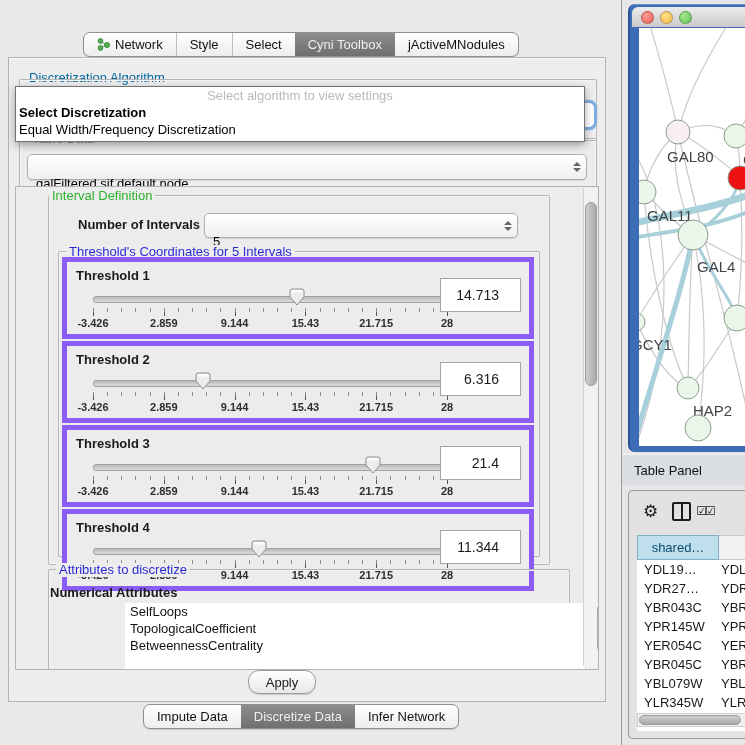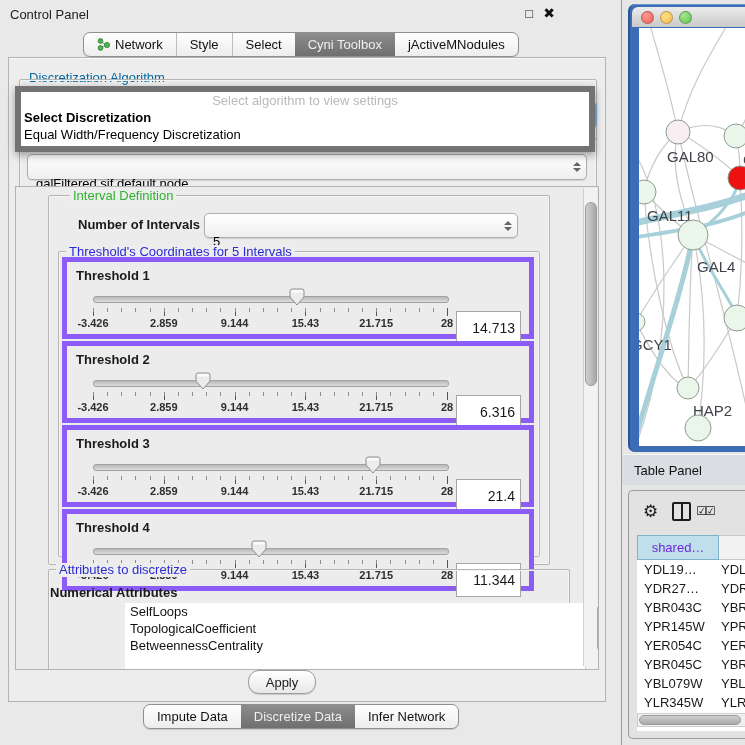--- a/index.html
+++ b/index.html
@@ -135,11 +135,6 @@
 <body>
 
 <div id="control-panel" class="abs">
-  <div id="cp-titlebar" class="abs">
-    <span id="cp-title" class="abs">Control Panel</span>
-    <span id="cp-float" class="abs">□</span>
-    <span id="cp-close" class="abs">✖</span>
-  </div>
 
   <div id="top-tabs" class="abs seg-bar">
     <div class="seg">

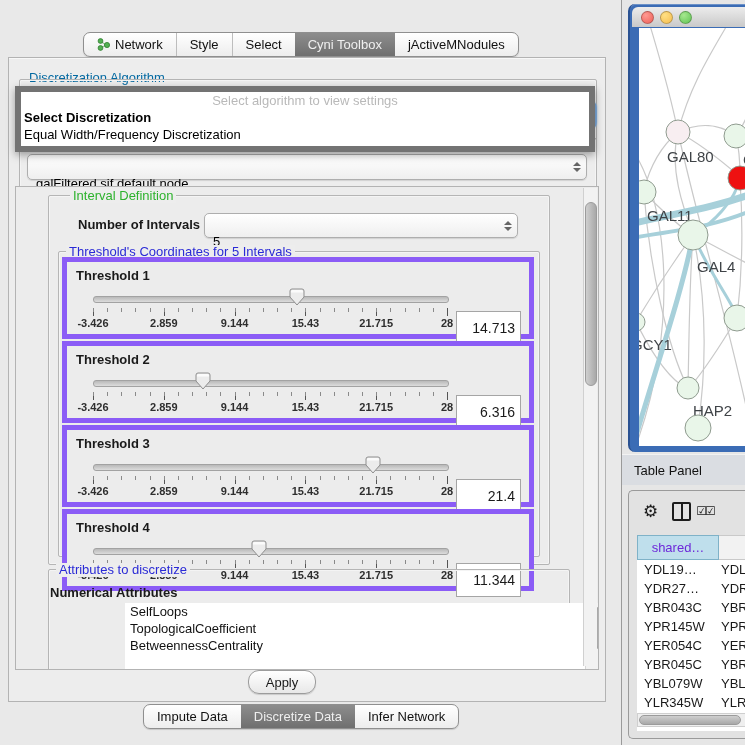--- a/index.html
+++ b/index.html
@@ -40,7 +40,7 @@
                     border-radius:8px;box-shadow:0 0 2px #9cc2ea;}
 
   
-  #algo-popup{left:6px;top:28px;width:568px;background:#ffffff;border:6px solid #737373;
+  #algo-popup{left:6px;top:28px;width:568px;background:#ffffff;border:1px solid #737373;
               box-shadow:0 3px 8px rgba(0,0,0,.35);z-index:30;padding-bottom:3px;}
   #algo-popup .hint{color:#b9b9b9;text-align:center;height:17px;line-height:17px;}
   #algo-popup .opt{height:17px;line-height:17px;padding-left:3px;color:#000;}

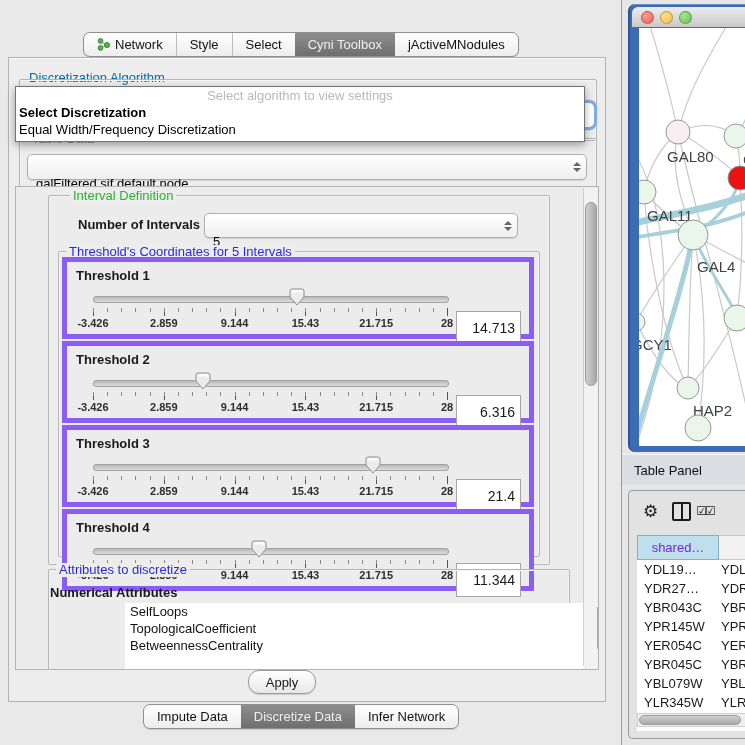--- a/index.html
+++ b/index.html
@@ -65,7 +65,7 @@
   .sb-thumb{position:absolute;left:1px;width:10px;border-radius:6px;background:linear-gradient(to right,#cfcfcf,#a8a8a8);border:1px solid #9b9b9b;}
 
   #interval-gbox{left:32px;top:8px;width:500px;height:368px;}
-  #interval-title{left:54px;top:2px;color:#2db22d;}
+  #interval-title{left:33px;top:2px;color:#2db22d;}
   #noi-label{left:62px;top:30px;font-weight:bold;}
   #noi-combo{left:188px;top:26px;width:312px;height:23px;}
 

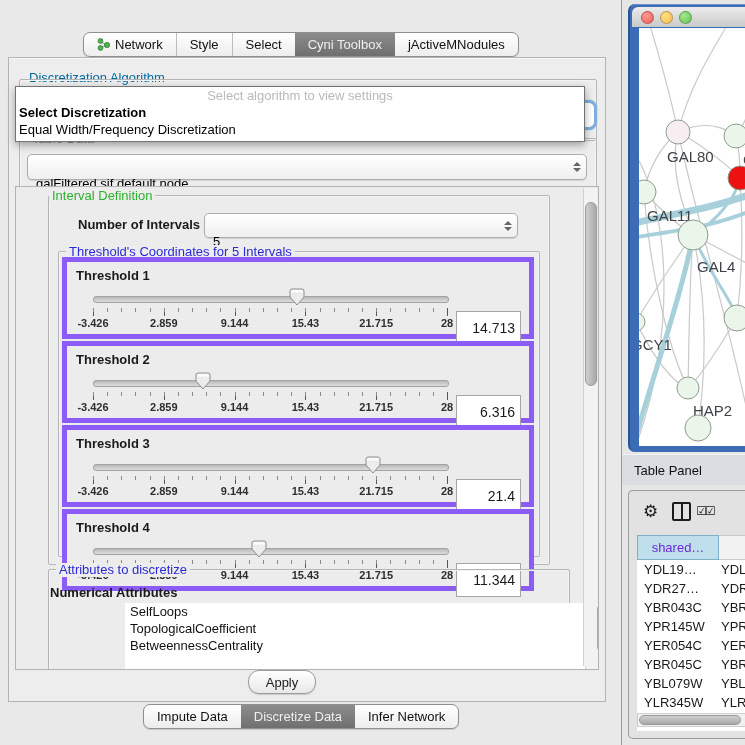--- a/index.html
+++ b/index.html
@@ -86,7 +86,7 @@
   .th-ticklabels span{position:absolute;transform:translateX(-50%);white-space:nowrap;}
   .th-thumb{position:absolute;top:-2px;transform:translateX(-50%);}
   .th-value{position:absolute;right:8px;top:16px;width:58px;height:32px;background:#fff;border:1px solid #a5a5a5;
-            display:flex;align-items:center;justify-content:flex-end;padding-right:5px;font-size:14px;margin-top:33px;}
+            display:flex;align-items:center;justify-content:flex-end;padding-right:21px;font-size:14px;}
 
   #attr-gbox{left:32px;top:382px;width:520px;height:120px;}
   #attr-title{left:40px;top:376px;color:#2a2ad6;}

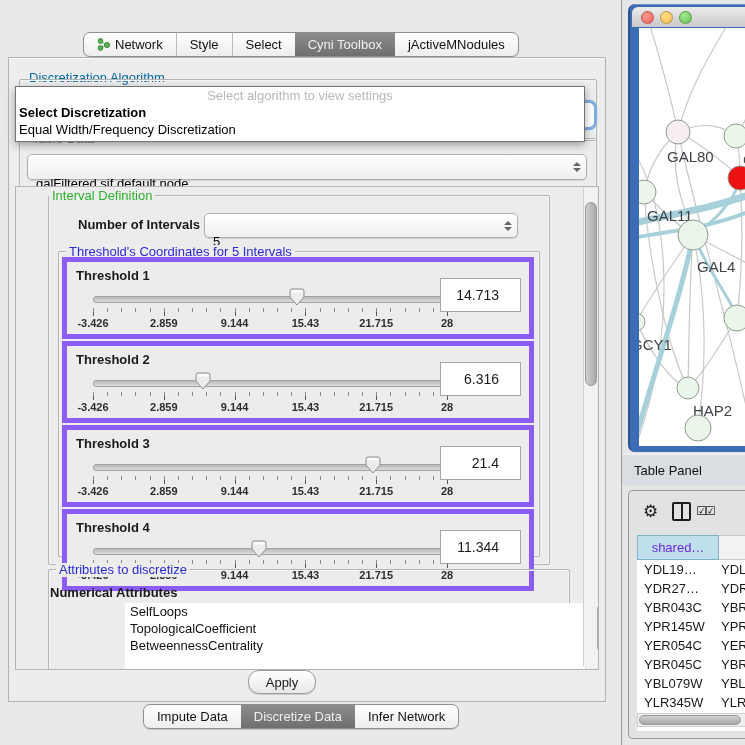--- a/index.html
+++ b/index.html
@@ -121,7 +121,7 @@
   .tw-check{margin-left:5px;font-size:12px;color:#1c1c1c;letter-spacing:-2px;}
   #tw-grid{position:absolute;left:8px;top:44px;width:150px;background:#fff;}
   .tw-header{display:flex;height:25px;}
-  .tw-th{display:flex;align-items:center;justify-content:center;font-size:13px;color:#6d28d9;}
+  .tw-th{display:flex;align-items:center;justify-content:center;font-size:13px;color:#0c4a6e;}
   .tw-th.c1{width:80px;background:#bfdfec;border:1px solid #7fb2c8;}
   .tw-th.c2{flex:1;background:#f2f2f2;border:1px solid #c9c9c9;border-left:none;}
   .tw-row{display:flex;height:19px;align-items:center;}

